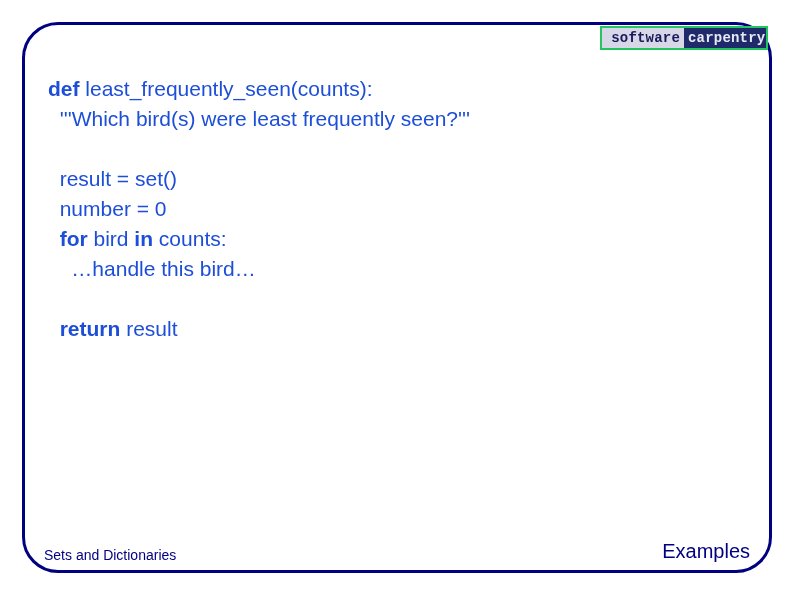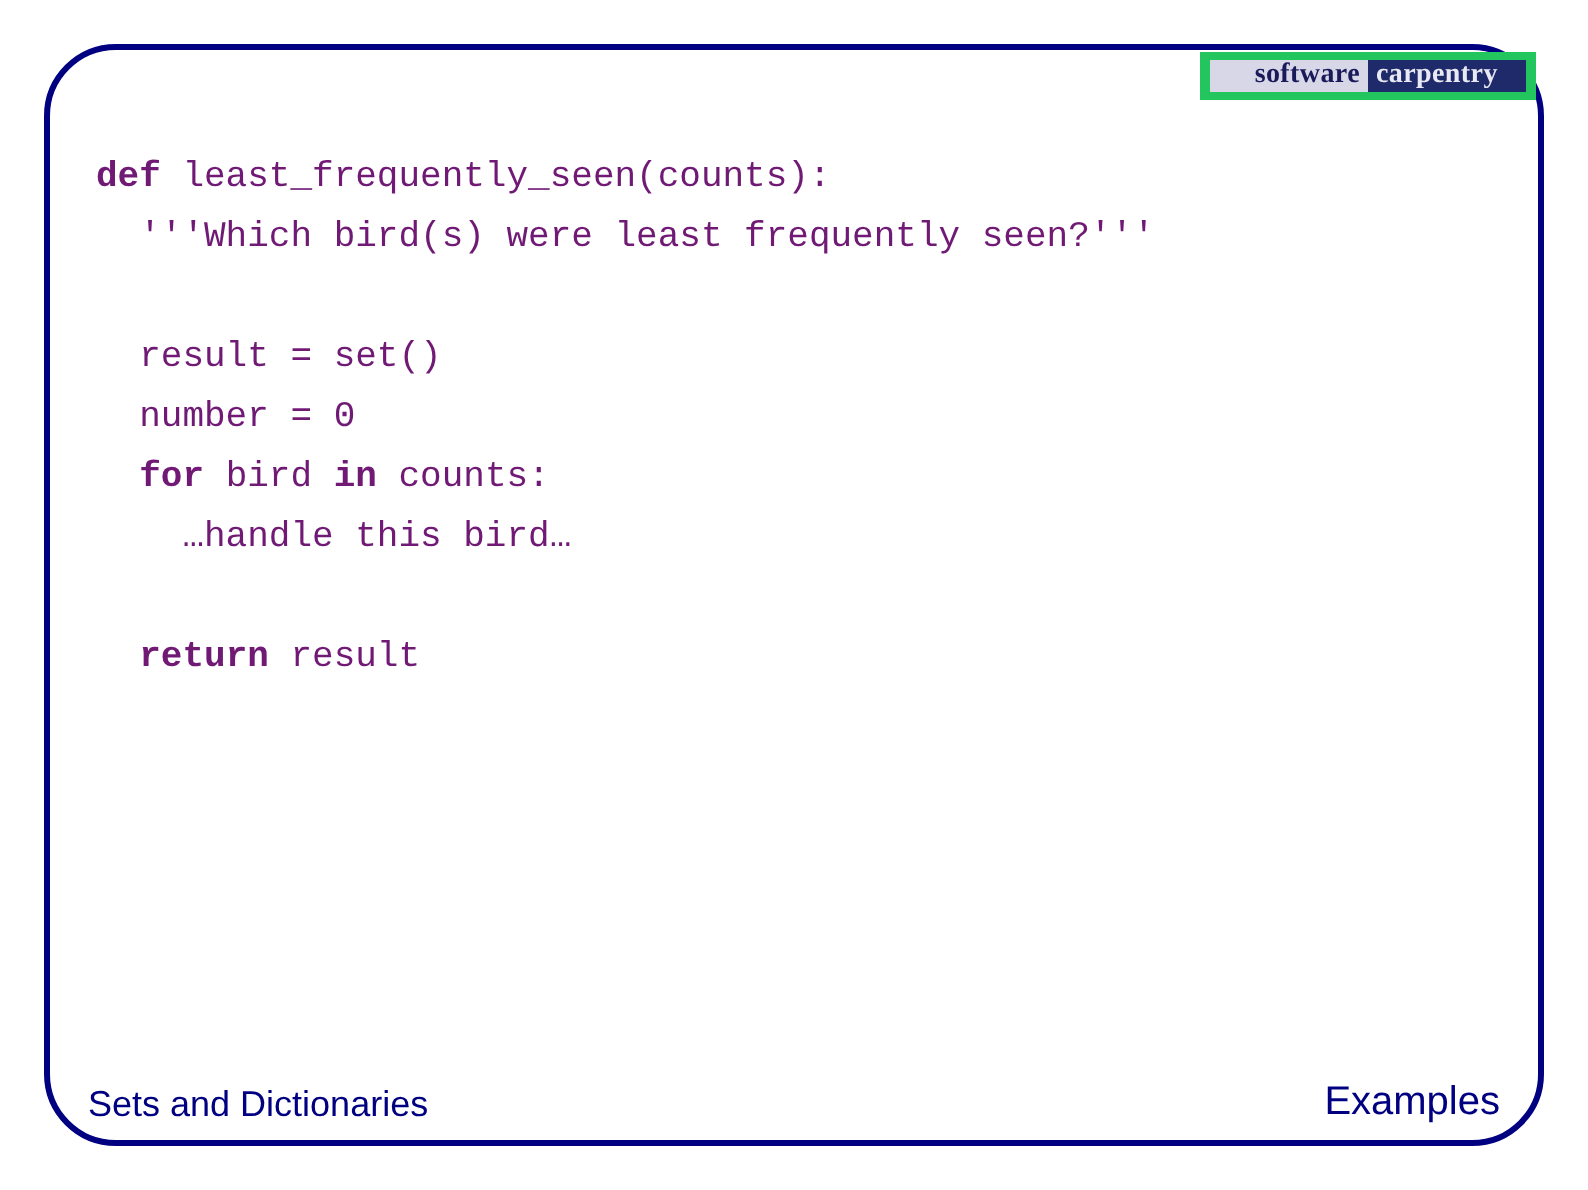--- a/index.html
+++ b/index.html
@@ -34,10 +34,9 @@
     width: 168px;
     height: 24px;
     display: flex;
-    border: 5px solid #22c55e;
+    border: 2px solid #22c55e;
     box-sizing: border-box;
-    font-family: Liberation Serif, serif;
-    align-items: center;
+    font-family: Liberation Mono, monospace;
   }
   .logo .left {
     flex: 1;

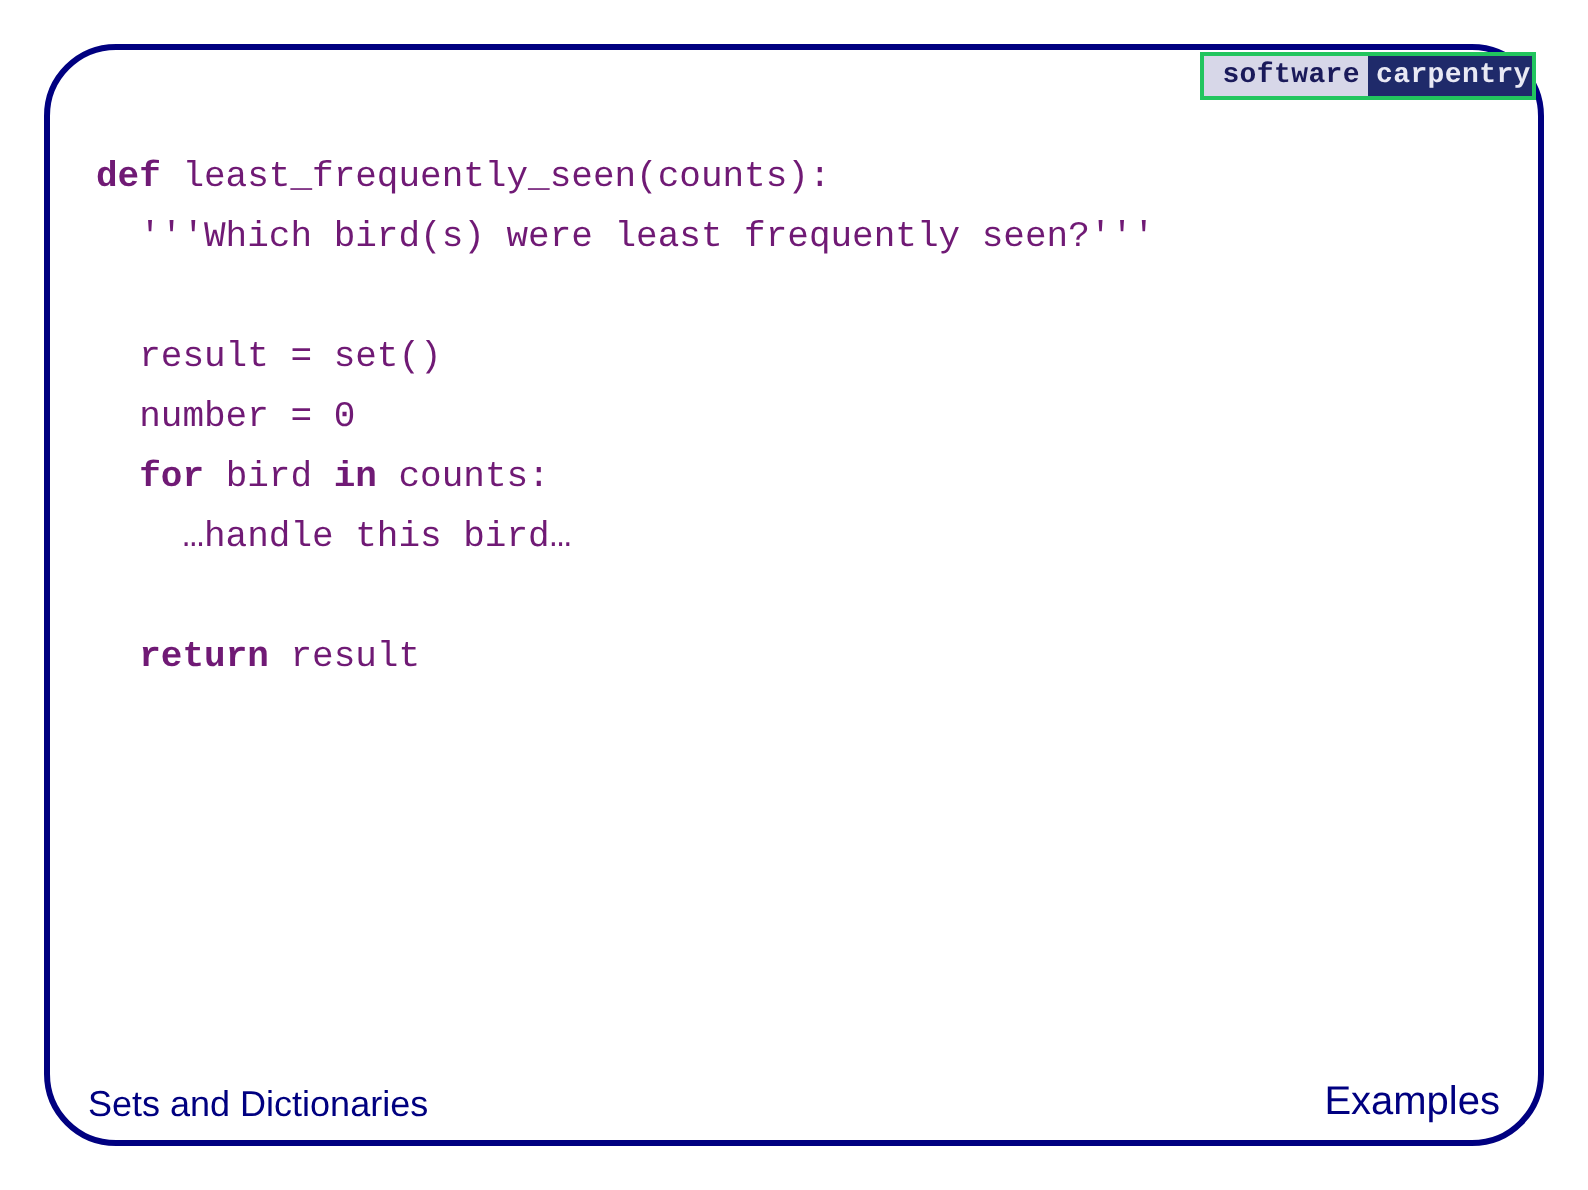--- a/index.html
+++ b/index.html
@@ -67,10 +67,10 @@
     left: 48px;
     top: 74px;
     right: 40px;
-    font-family: Liberation Mono, monospace;
-    font-size: 18px;
+    font-family: Liberation Sans, sans-serif;
+    font-size: 21px;
     line-height: 30px;
-    color: #701a75;
+    color: #1d4ed8;
     white-space: pre;
   }
   .code .kw {

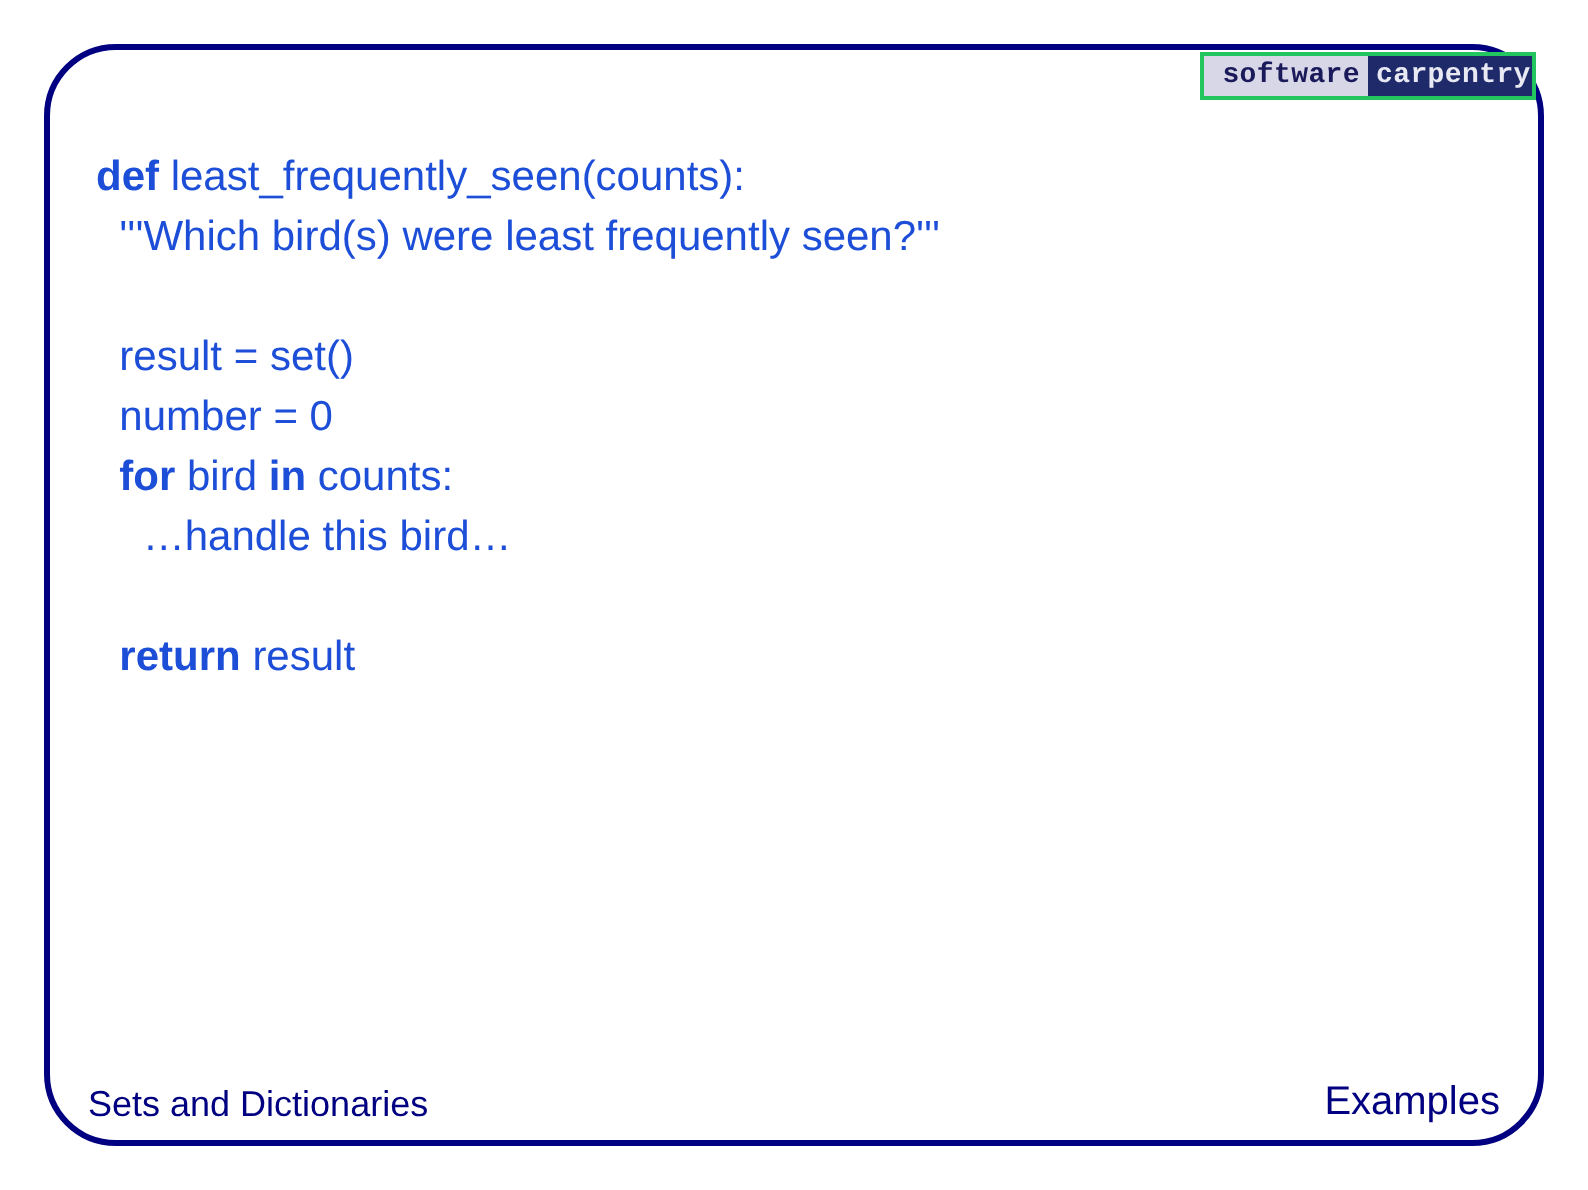--- a/index.html
+++ b/index.html
@@ -80,7 +80,7 @@
     position: absolute;
     left: 44px;
     bottom: 32px;
-    font-size: 18px;
+    font-size: 14px;
     color: #000080;
   }
   .footer-right {

